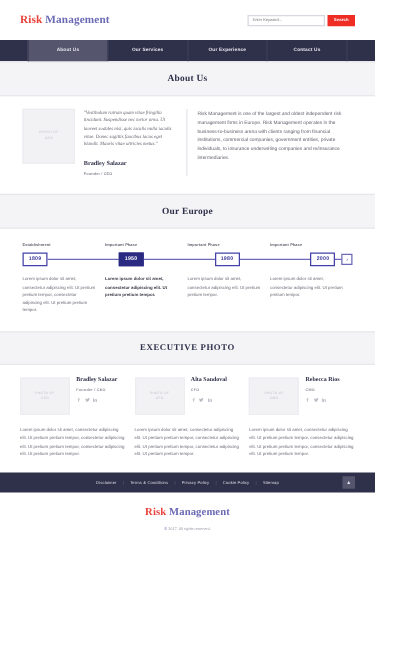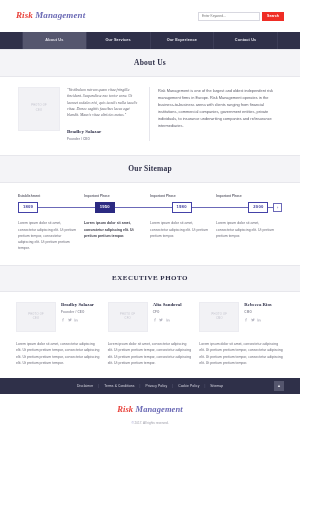--- a/index.html
+++ b/index.html
@@ -22,7 +22,7 @@
     justify-content: space-between;
     padding: 0 16px;
   }
-  .logo { font-family: "Liberation Serif", serif; font-size: 9px; font-weight: bold; letter-spacing: .1px; white-space: nowrap; font-style: italic; }
+  .logo { font-family: "Liberation Serif", serif; font-size: 9px; font-weight: bold; letter-spacing: .1px; white-space: nowrap; }
   .logo .risk { color: #e8413a; }
   .logo .mgmt { color: #6b6ab5; }
 

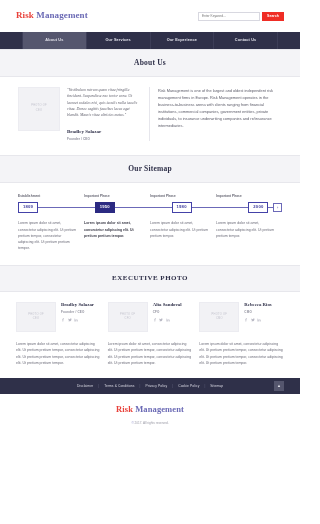--- a/index.html
+++ b/index.html
@@ -226,7 +226,7 @@
 </div>
 
 <div class="band">
-  <h2>Our Sitemap</h2>
+  <h2>Our Europe</h2>
 </div>
 
 <div class="history">

